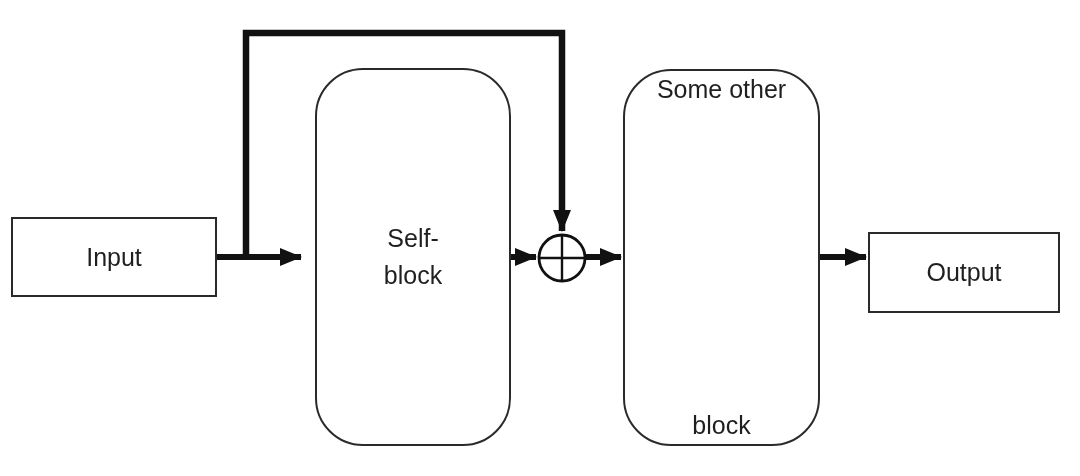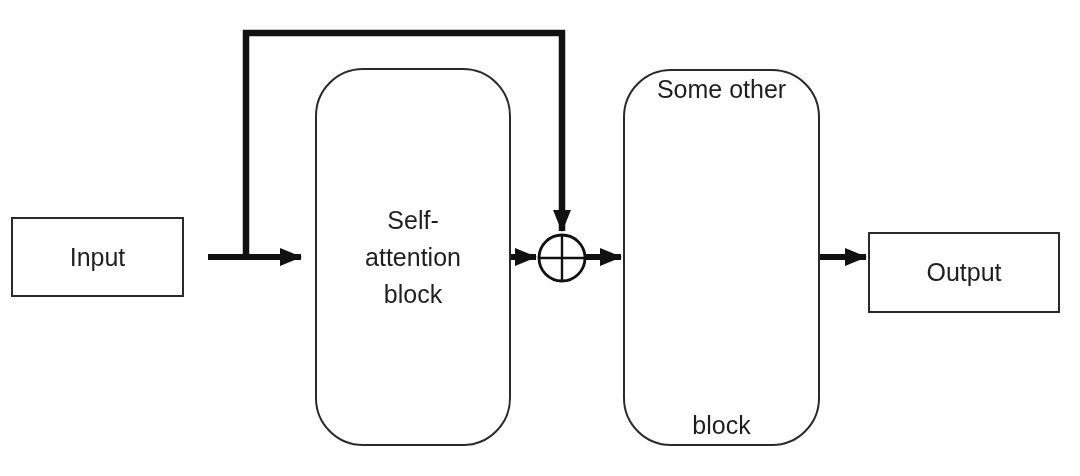--- a/index.html
+++ b/index.html
@@ -42,7 +42,7 @@
     border: 2px solid #2a2a2a;
     border-radius: 48px;
   }
-  #input-node  { left: 11px;  top: 217px; width: 173px; height: 80px;  }
+  #input-node  { left: 11px;  top: 217px; width: 206px; height: 80px;  }
   #output-node { left: 868px; top: 232px; width: 192px; height: 81px;  }
   #self-attention-node { left: 315px; top: 68px; width: 196px; height: 378px; }
   #some-other-node     { left: 623px; top: 69px; width: 197px; height: 377px; justify-content: space-between; }

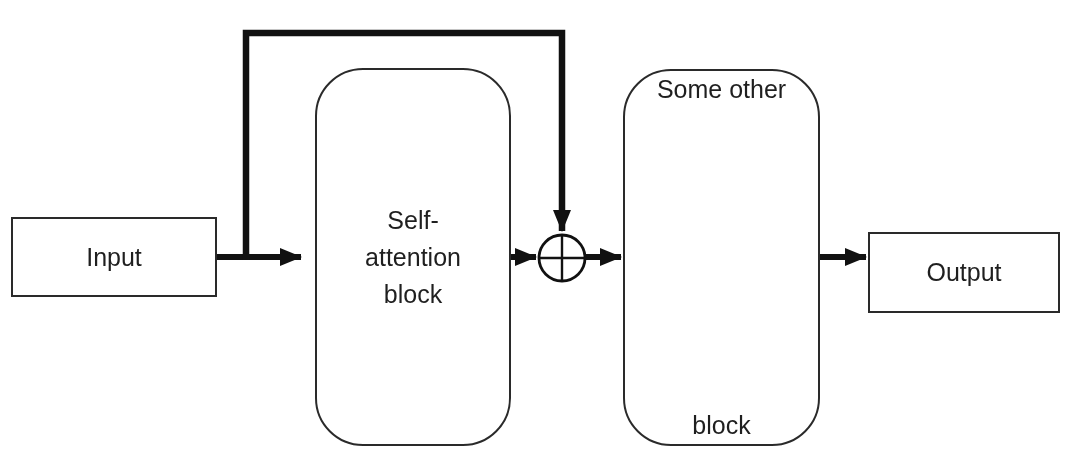--- a/index.html
+++ b/index.html
@@ -82,7 +82,6 @@
 
   <div class="node rounded" id="self-attention-node">
     <div>Self-</div>
-    <div>attention</div>
     <div>block</div>
   </div>
 

